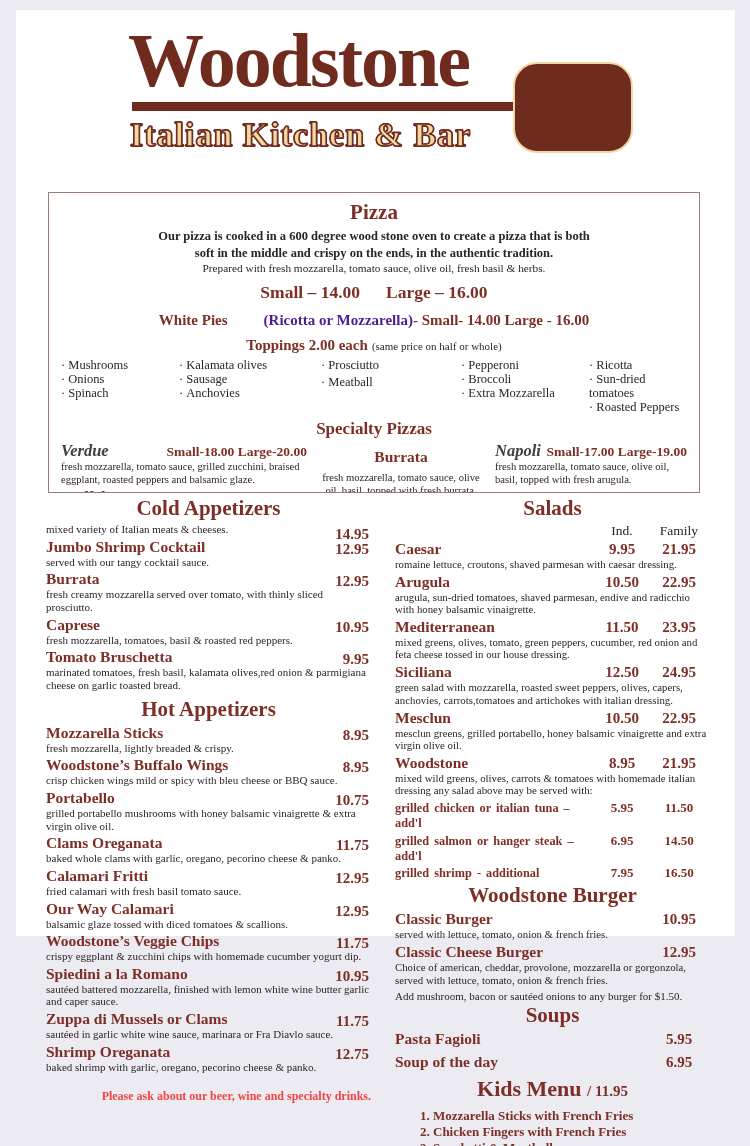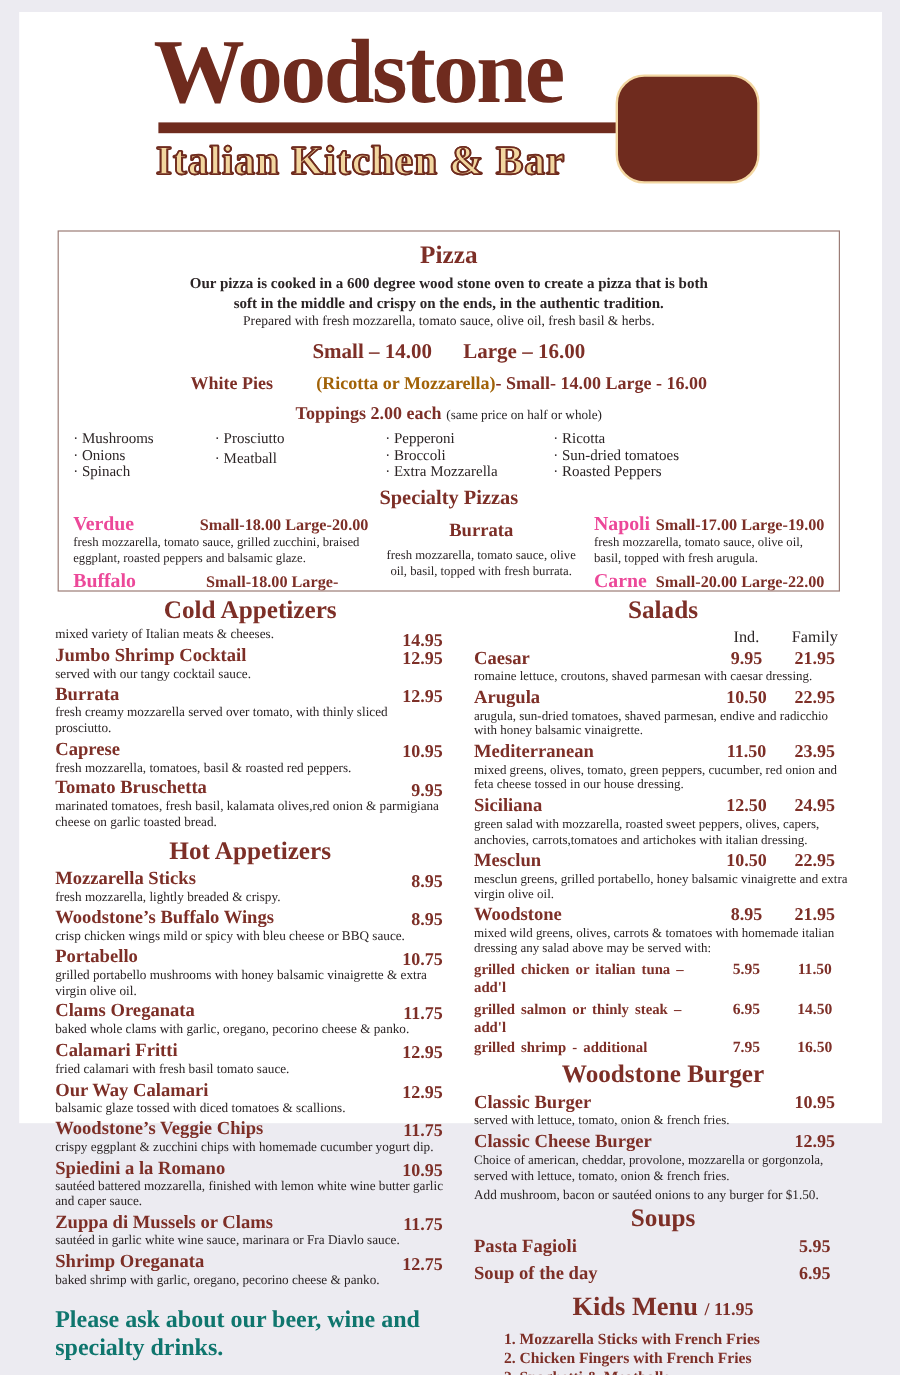--- a/index.html
+++ b/index.html
@@ -29,7 +29,7 @@
   .pz-size-note { font-size:11.3px; }
   .pz-white { font-size:15px; font-weight:bold; margin-top:9px; }
   .pz-white .mr { color:#7d2f27; }
-  .pz-white .bk { color:#a16207;padding-left:36px; }
+  .pz-white .bk { color:#4c1d95;padding-left:36px; }
   .pz-top-head { margin-top:7px; }
   .pz-top-head .t1 { font-size:15px; font-weight:bold; color:#7d2f27; }
   .pz-top-head .t2 { font-size:11px; color:#231f20; }

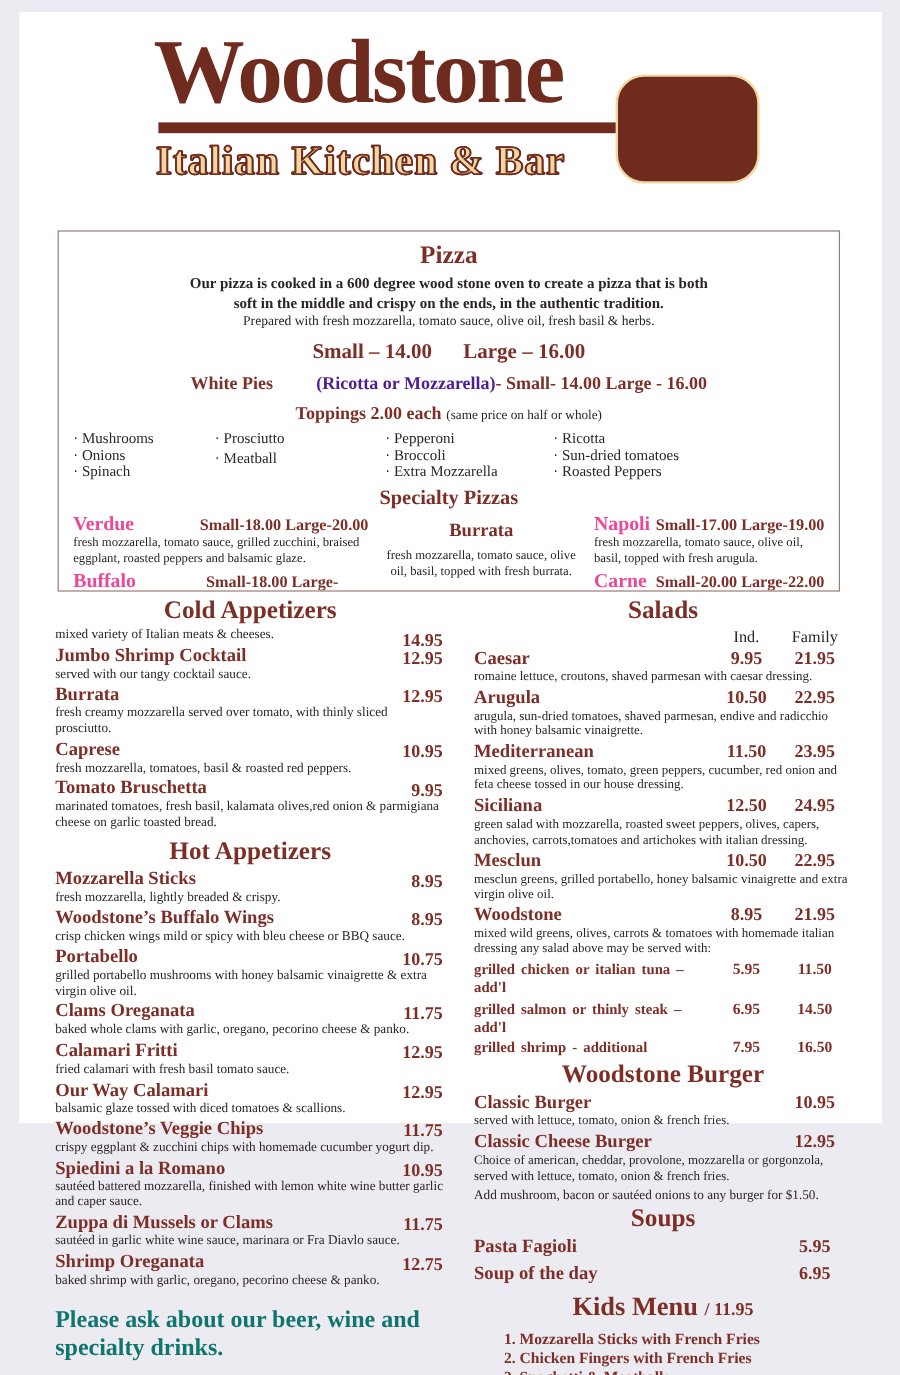--- a/index.html
+++ b/index.html
@@ -126,6 +126,11 @@
           <p>Spinach</p>
       </div>
       <div>
+        <p>Kalamata olives</p>
+          <p>Sausage</p>
+          <p>Anchovies</p>
+      </div>
+      <div>
         <p style="margin-bottom:3px;">Prosciutto</p>
           <p style="margin-bottom:3px;">Meatball</p>
       </div>

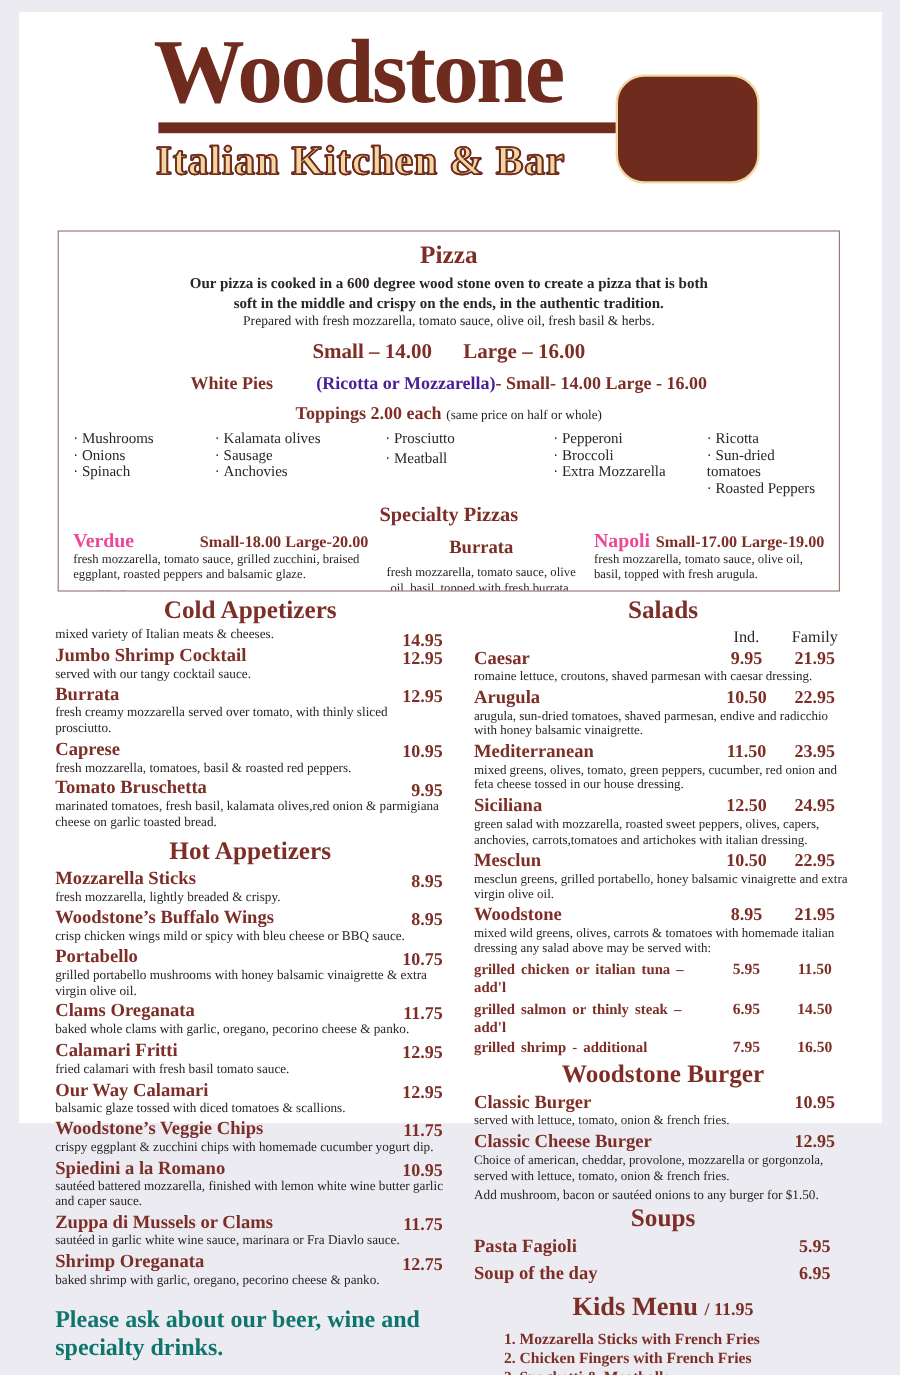--- a/index.html
+++ b/index.html
@@ -40,7 +40,7 @@
   .specialty { display:grid; grid-template-columns:246px 168px 1fr; column-gap:10px;
                text-align:left; padding:3px 12px 0; }
   .sp-item .head { display:flex; align-items:baseline; }
-  .sp-item .nm { font-size:16.5px; font-weight:bold; color:#ec4899; line-height:1.1; }
+  .sp-item .nm { font-size:16.5px; font-weight:bold; color:#404040; line-height:1.1;font-style:italic; }
   .sp-item .pr { font-size:13.5px; font-weight:bold; color:#7d2f27; margin-left:auto; }
   .sp-item .ds { font-size:10.6px; line-height:1.22; margin:1px 0 2px; }
   .sp-center { text-align:center; }

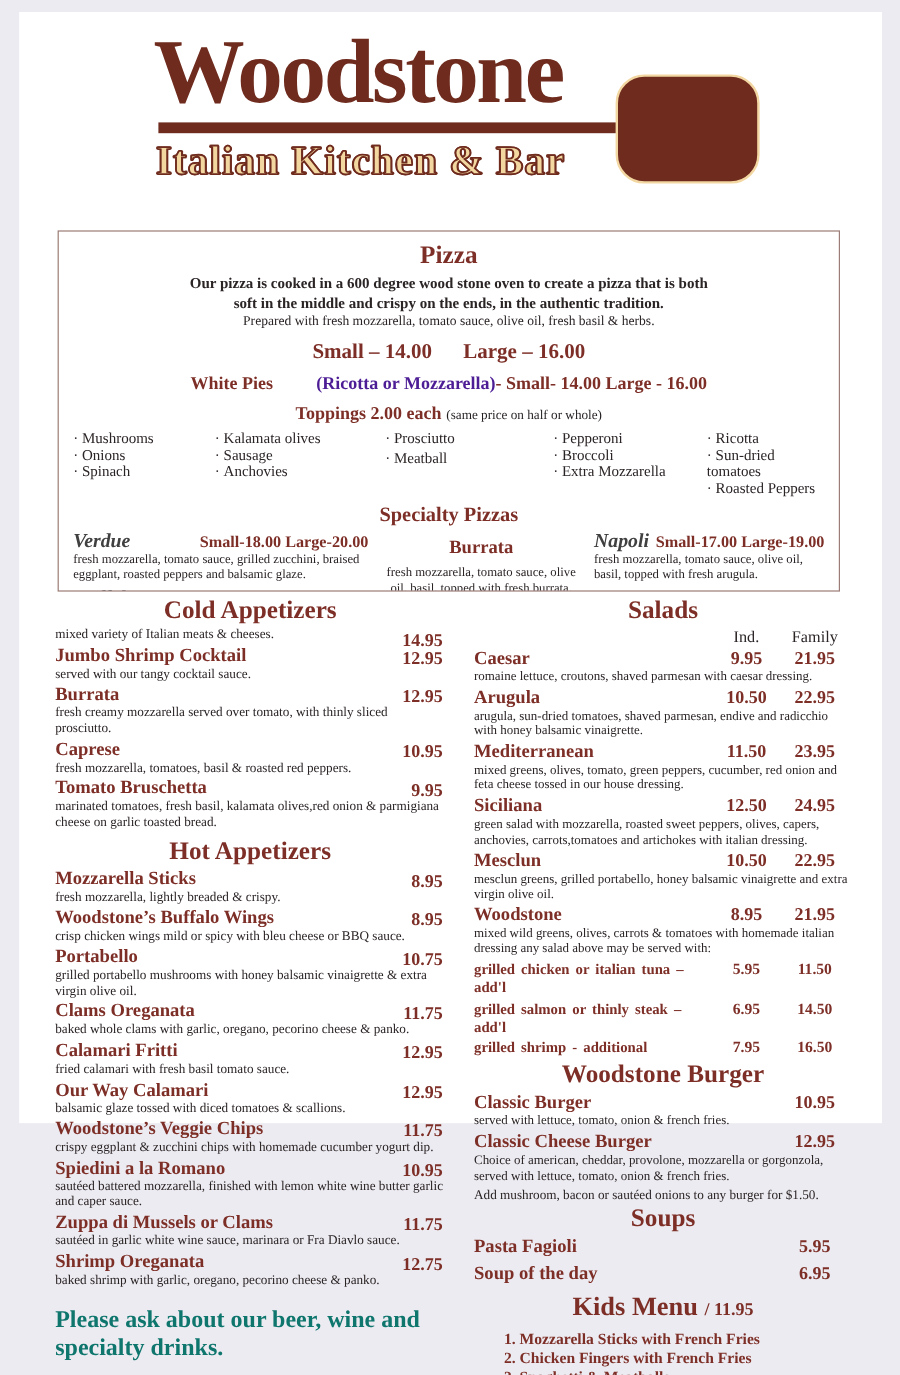--- a/index.html
+++ b/index.html
@@ -363,7 +363,7 @@
           </div>
 
           <div class="ar">
-            <span class="nm">grilled salmon or thinly steak – add'l</span>
+            <span class="nm">grilled salmon or hanger steak – add'l</span>
             <span class="pv cc">6.95</span>
             <span class="pv cf">14.50</span>
           </div>

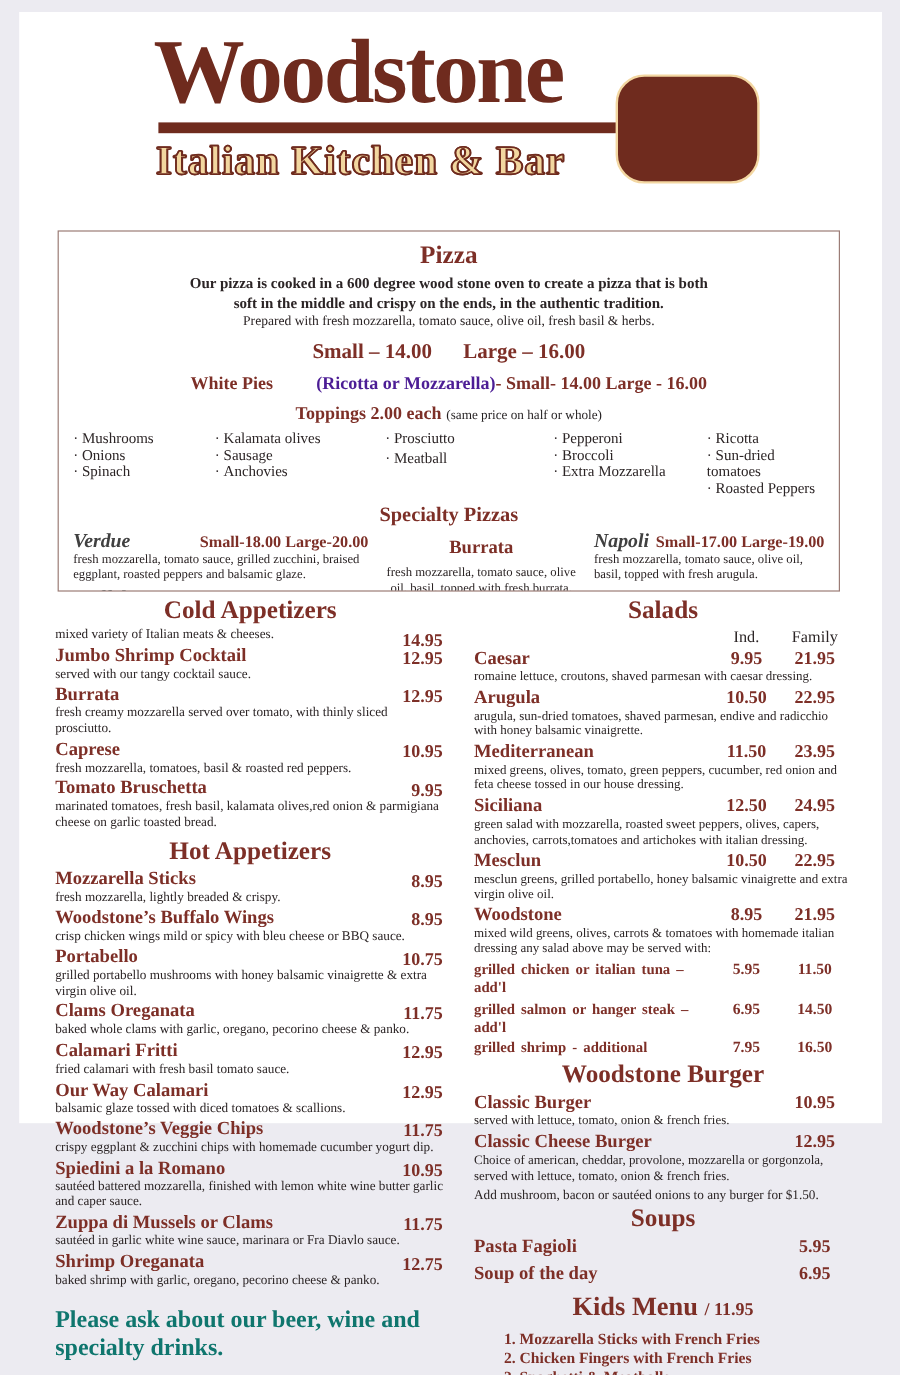--- a/index.html
+++ b/index.html
@@ -88,7 +88,7 @@
   ol.kids li { font-size:13px; font-weight:bold; color:#7d2f27; line-height:1.22; }
   ol.kids li::marker { color:#7d2f27; font-weight:bold; }
 
-  .footer-note { font-size:20px; font-weight:bold; color:#0f766e; text-align:left; margin-top:16px; }
+  .footer-note { font-size:12px; font-weight:bold; color:#ef4444; text-align:right; margin-top:16px; }
 </style>
 </head>
 <body>

